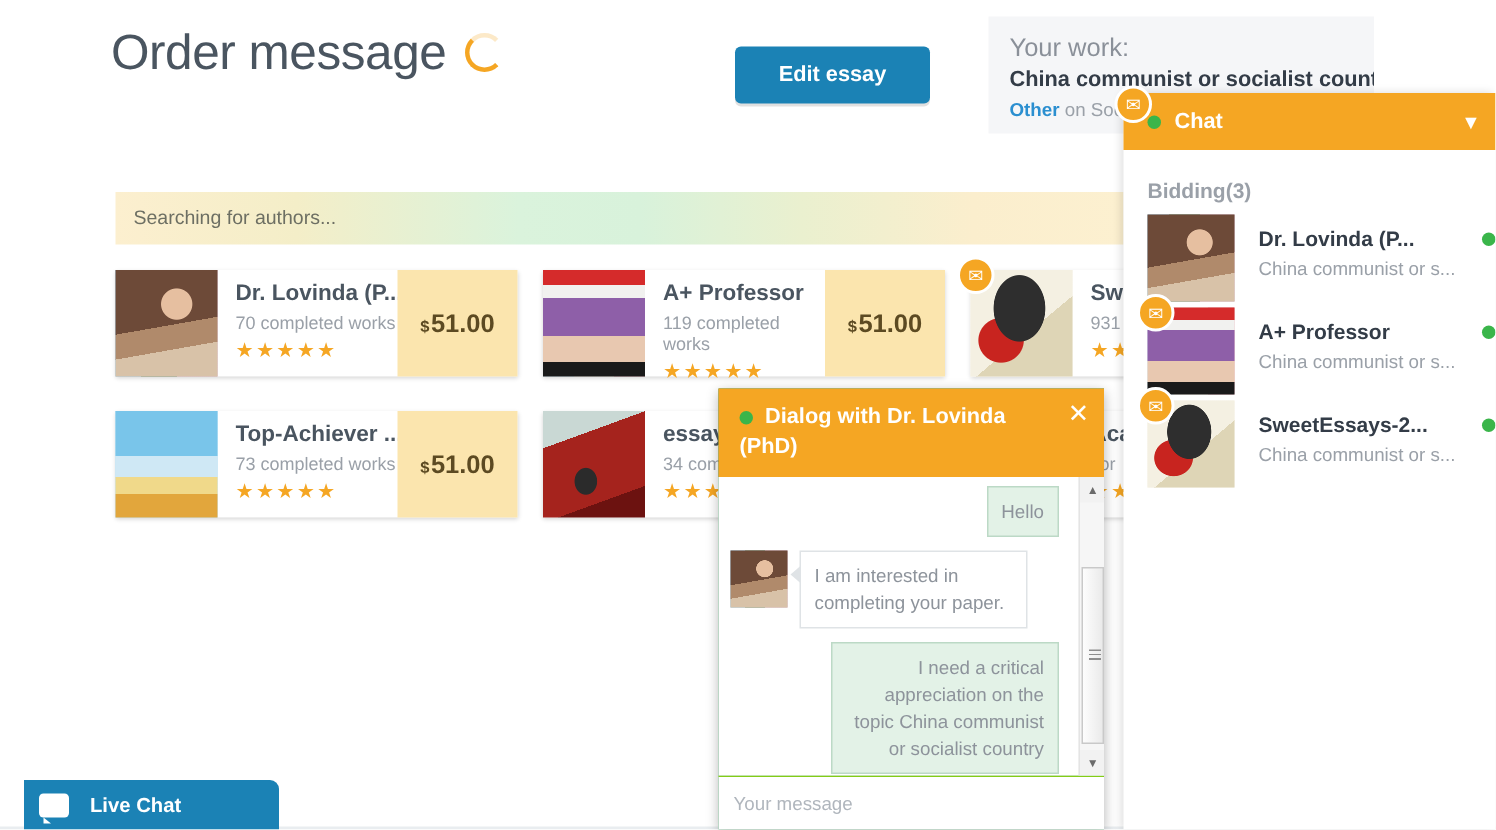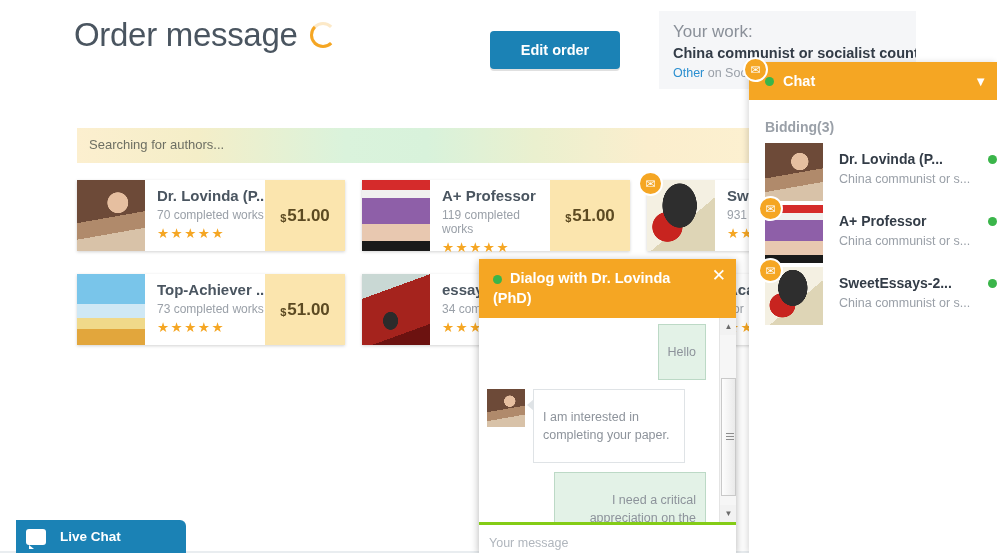--- a/index.html
+++ b/index.html
@@ -222,7 +222,7 @@
     <span>Order message</span><span class="spinner"></span>
   </div>
 
-  <button class="edit-order-btn">Edit order</button>
+  <button class="edit-order-btn">Edit essay</button>
 
   <div class="your-work">
     <div class="yw-label">Your work:</div>

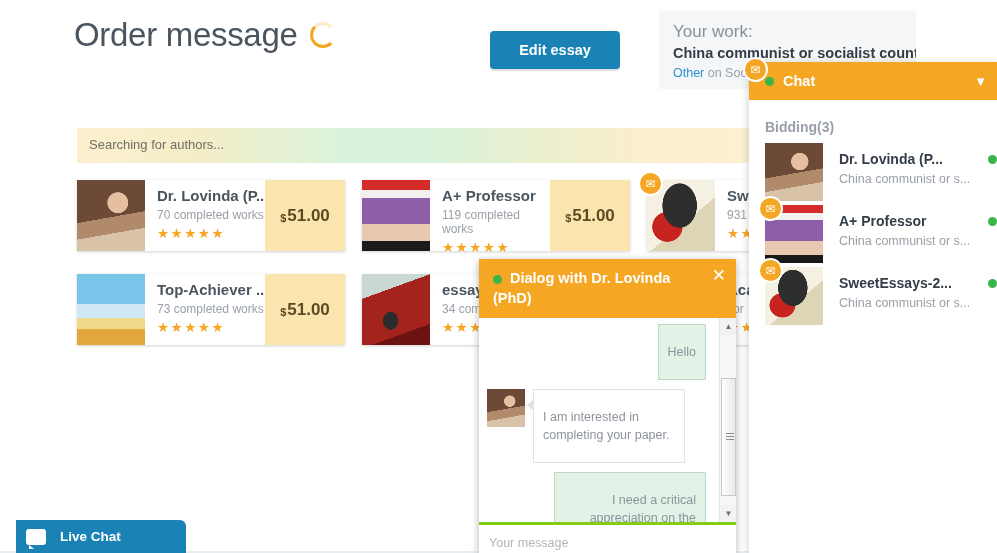--- a/index.html
+++ b/index.html
@@ -44,7 +44,7 @@
     white-space: nowrap; margin-bottom: 5px;
   }
   .your-work .yw-sub { font-size: 12.5px; color: #9aa0a8; white-space: nowrap; }
-  .your-work .yw-sub a { color: #2b8fd0; text-decoration: none; font-weight: normal; }
+  .your-work .yw-sub a { color: #2b8fd0; text-decoration: none; font-weight: bold; }
 
   
   .searching-bar {

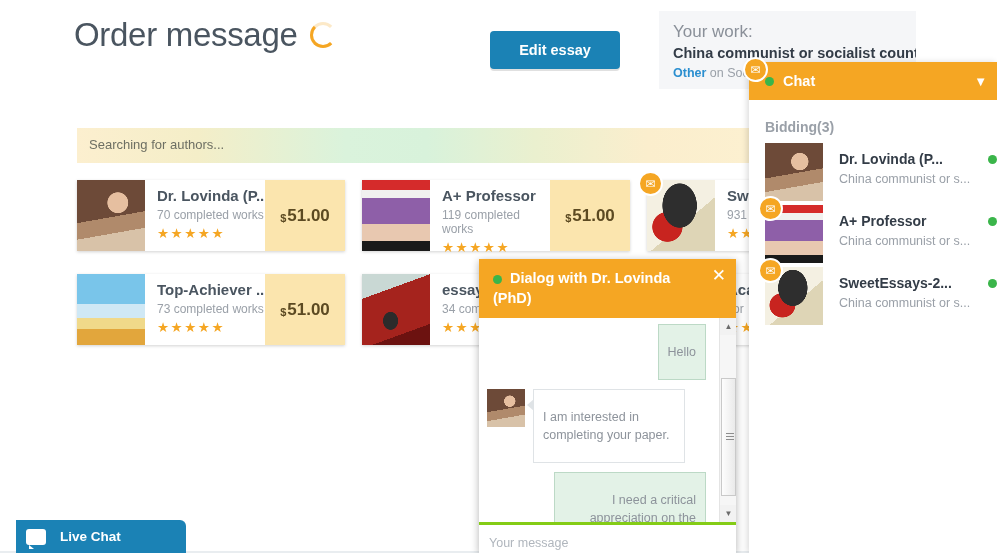--- a/index.html
+++ b/index.html
@@ -166,7 +166,7 @@
   .msg-row.out { justify-content: flex-end; }
   .msg-av { width: 38px; height: 38px; flex: 0 0 38px; margin-right: 8px; }
   .bubble {
-    font-size: 12.5px; color: #8d939b; line-height: 18px; padding: 18px 9px;
+    font-size: 12.5px; color: #8d939b; line-height: 18px; padding: 7px 9px;
     max-width: 152px; position: relative;
   }
   .bubble.in { background: #fff; border: 1px solid #dfe3e6; }

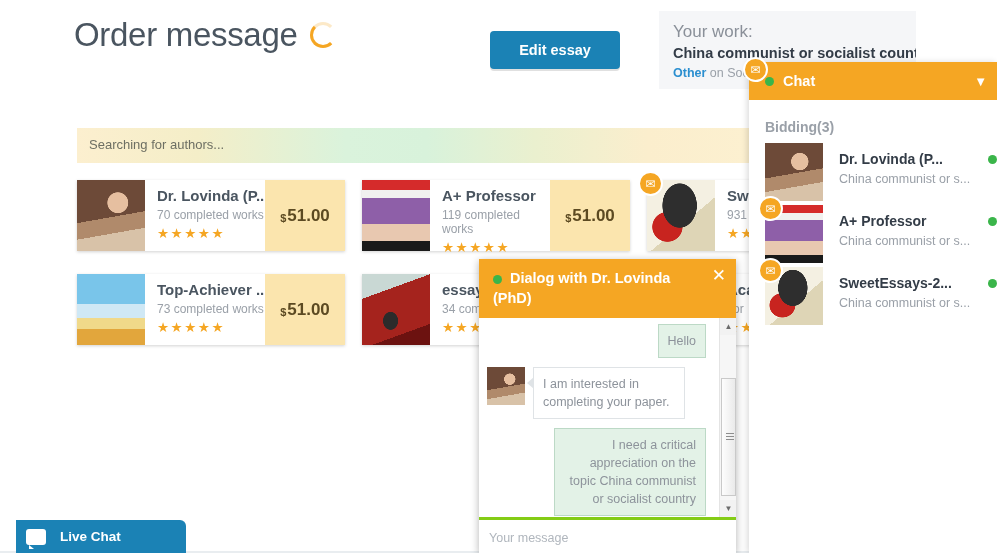--- a/index.html
+++ b/index.html
@@ -177,7 +177,7 @@
   }
   .bubble.out { background: #e3f2e7; border: 1px solid #bcd9c6; text-align: right; }
   .dialog-input {
-    height: 38px; border-top: 3px solid #84cc16; font-size: 12.5px;
+    height: 38px; border-top: 1px solid #84cc16; font-size: 12.5px;
     color: #b0b6bd; padding: 11px 0 0 10px; background: #fff;
   }
   

